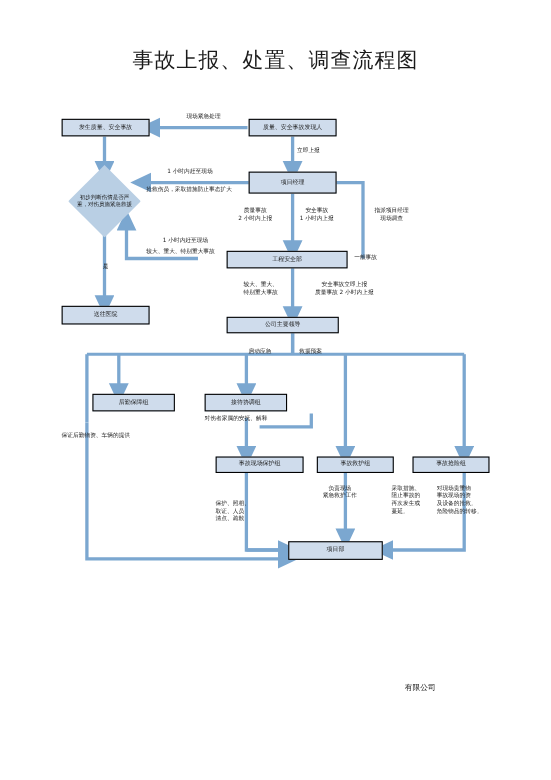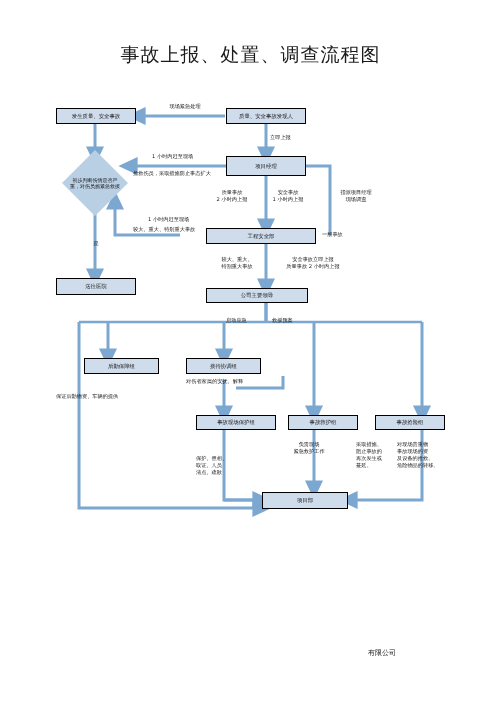--- a/index.html
+++ b/index.html
@@ -201,7 +201,7 @@
 及设备的抢救。
 危险物品的转移。</div>
 
-  <div class="footer" style="left:368px;top:648px;">有限公司</div>
+  <div class="footer" style="left:368px;top:620px;">有限公司</div>
 
 </div>
 

